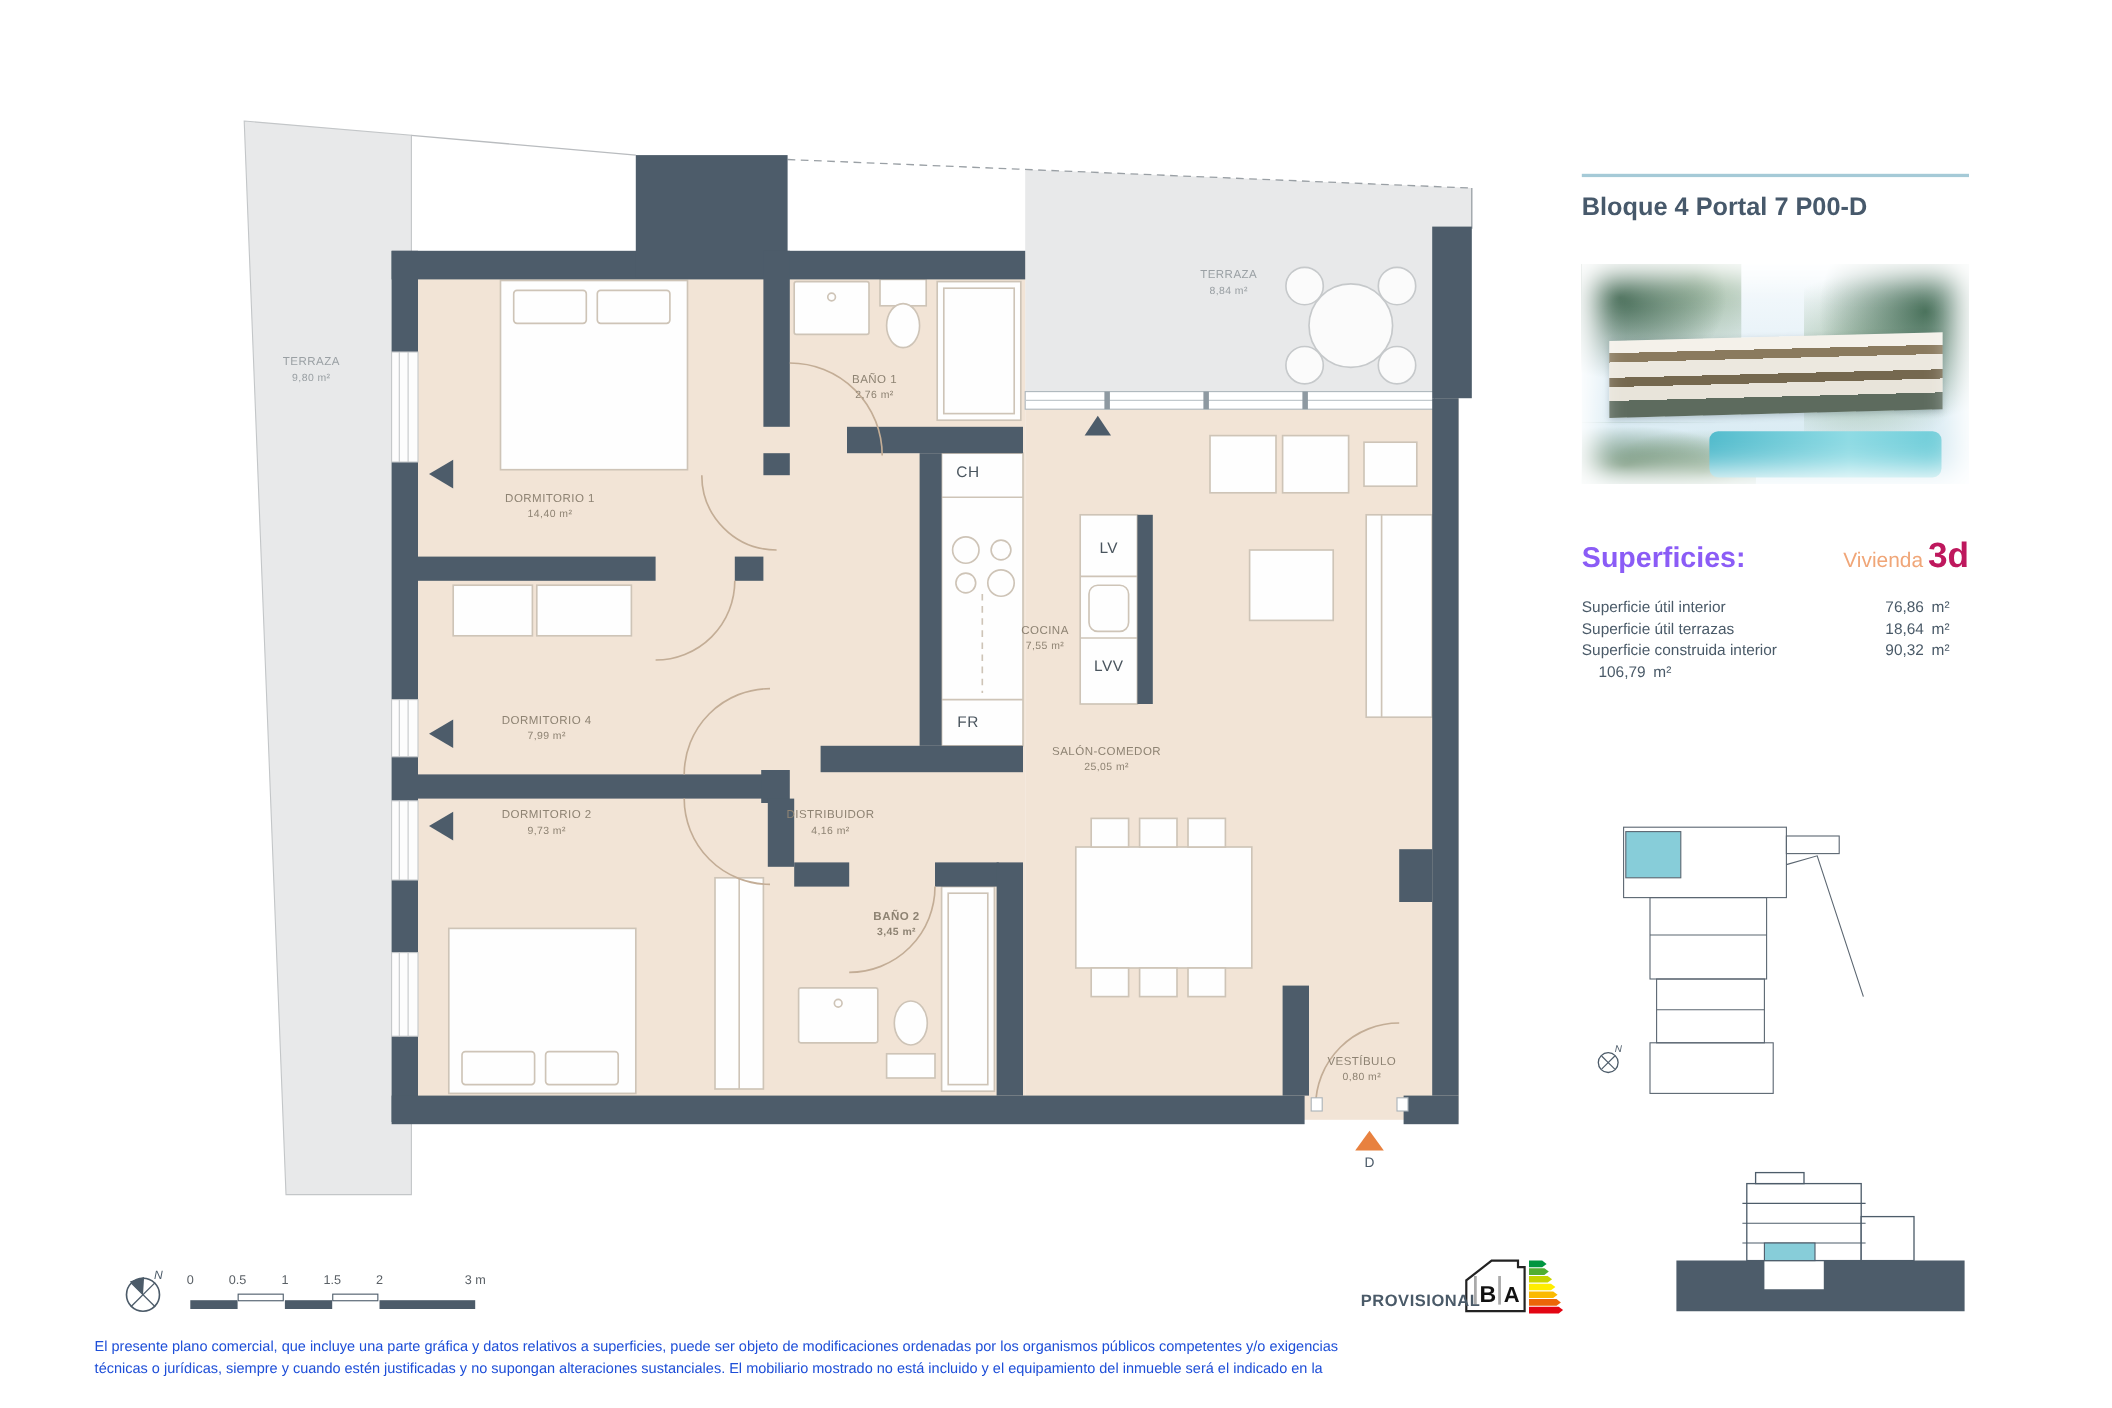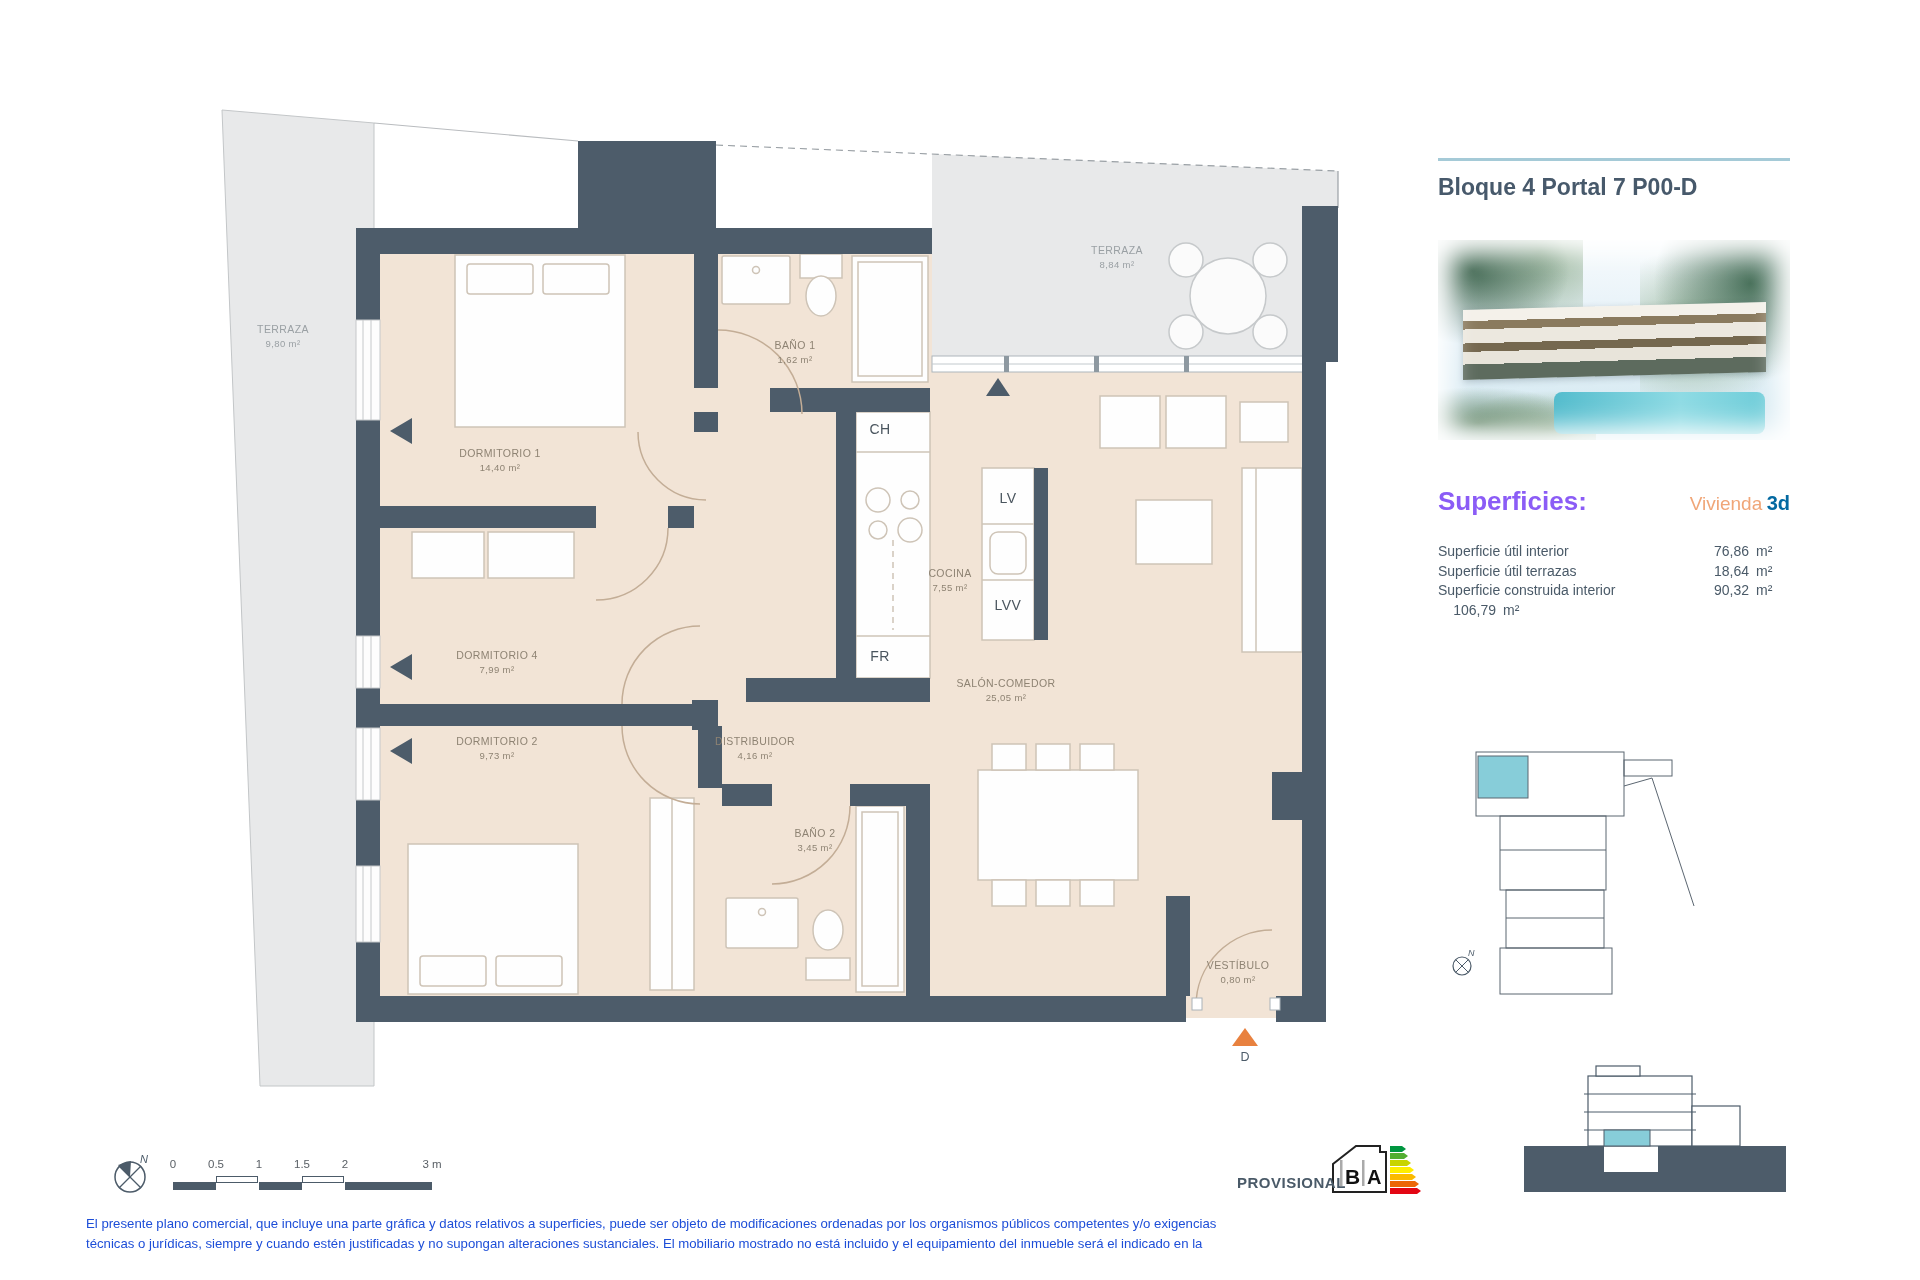--- a/index.html
+++ b/index.html
@@ -281,7 +281,7 @@
   </div>
   <div class="rlabel" style="left:795px;top:316px;margin-top:22px;">
     <span>BAÑO 1</span>
-    <span class="area">1,62 m²</span>
+    <span class="area">2,76 m²</span>
   </div>
   <div class="rlabel gray" style="left:1117px;top:243px;">
     <span>TERRAZA</span>

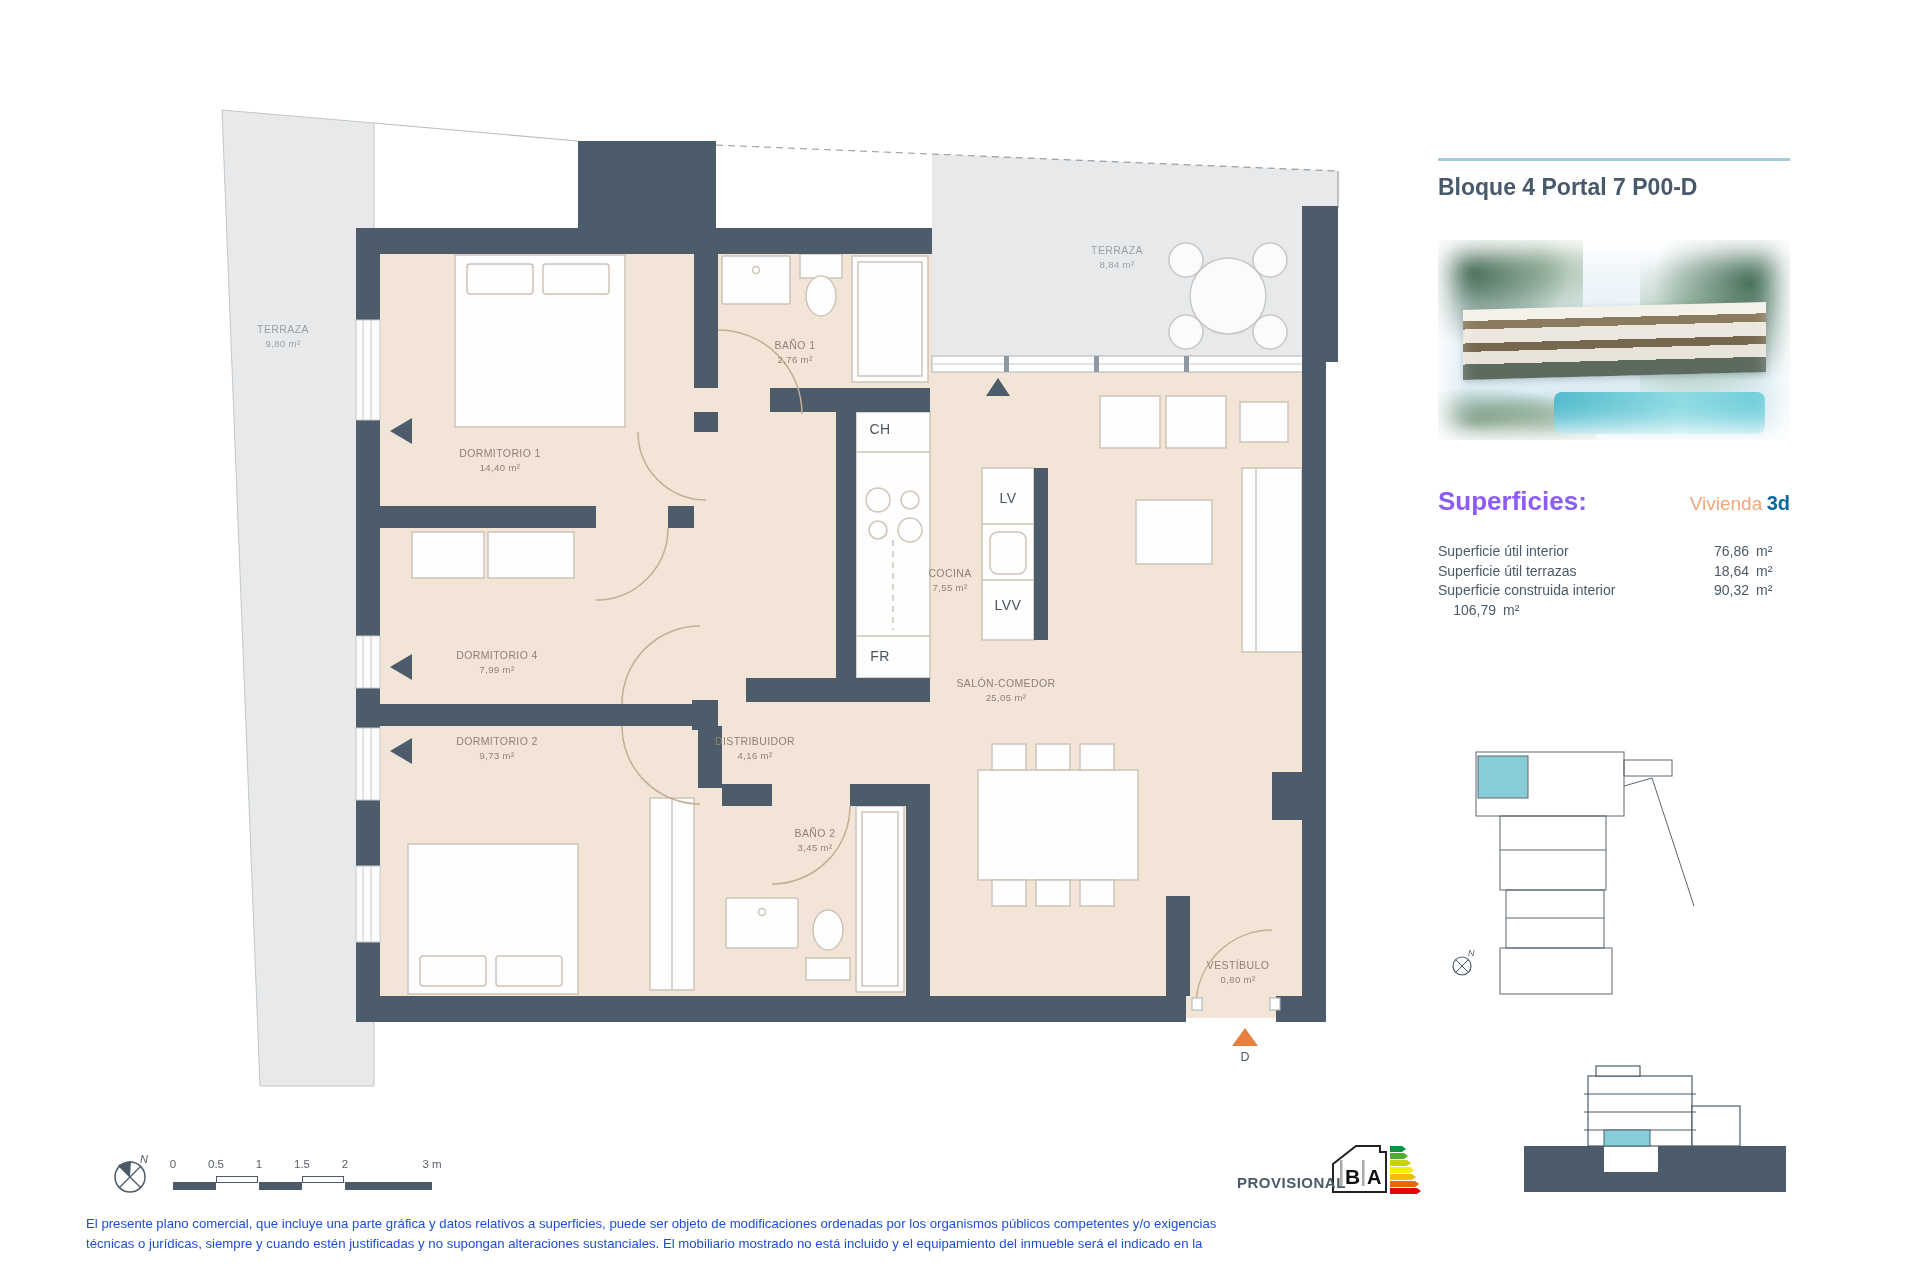--- a/index.html
+++ b/index.html
@@ -43,7 +43,7 @@
             justify-content:space-between;align-items:baseline;}
   .sup-head .h{font-size:26px;font-weight:bold;color:#8b5cf6;}
   .sup-head .viv{font-size:19px;color:#f0a678;text-align:center;}
-  .sup-head .code{font-size:20px;font-weight:bold;color:#0369a1;}
+  .sup-head .code{font-size:32px;font-weight:bold;color:#be185d;}
   .sup-rows{position:absolute;left:1438px;top:542px;width:352px;}
   .sup-rows .row{display:flex;font-size:14px;color:#4a5a68;line-height:19.5px;}
   .sup-rows .lab{flex:1;}

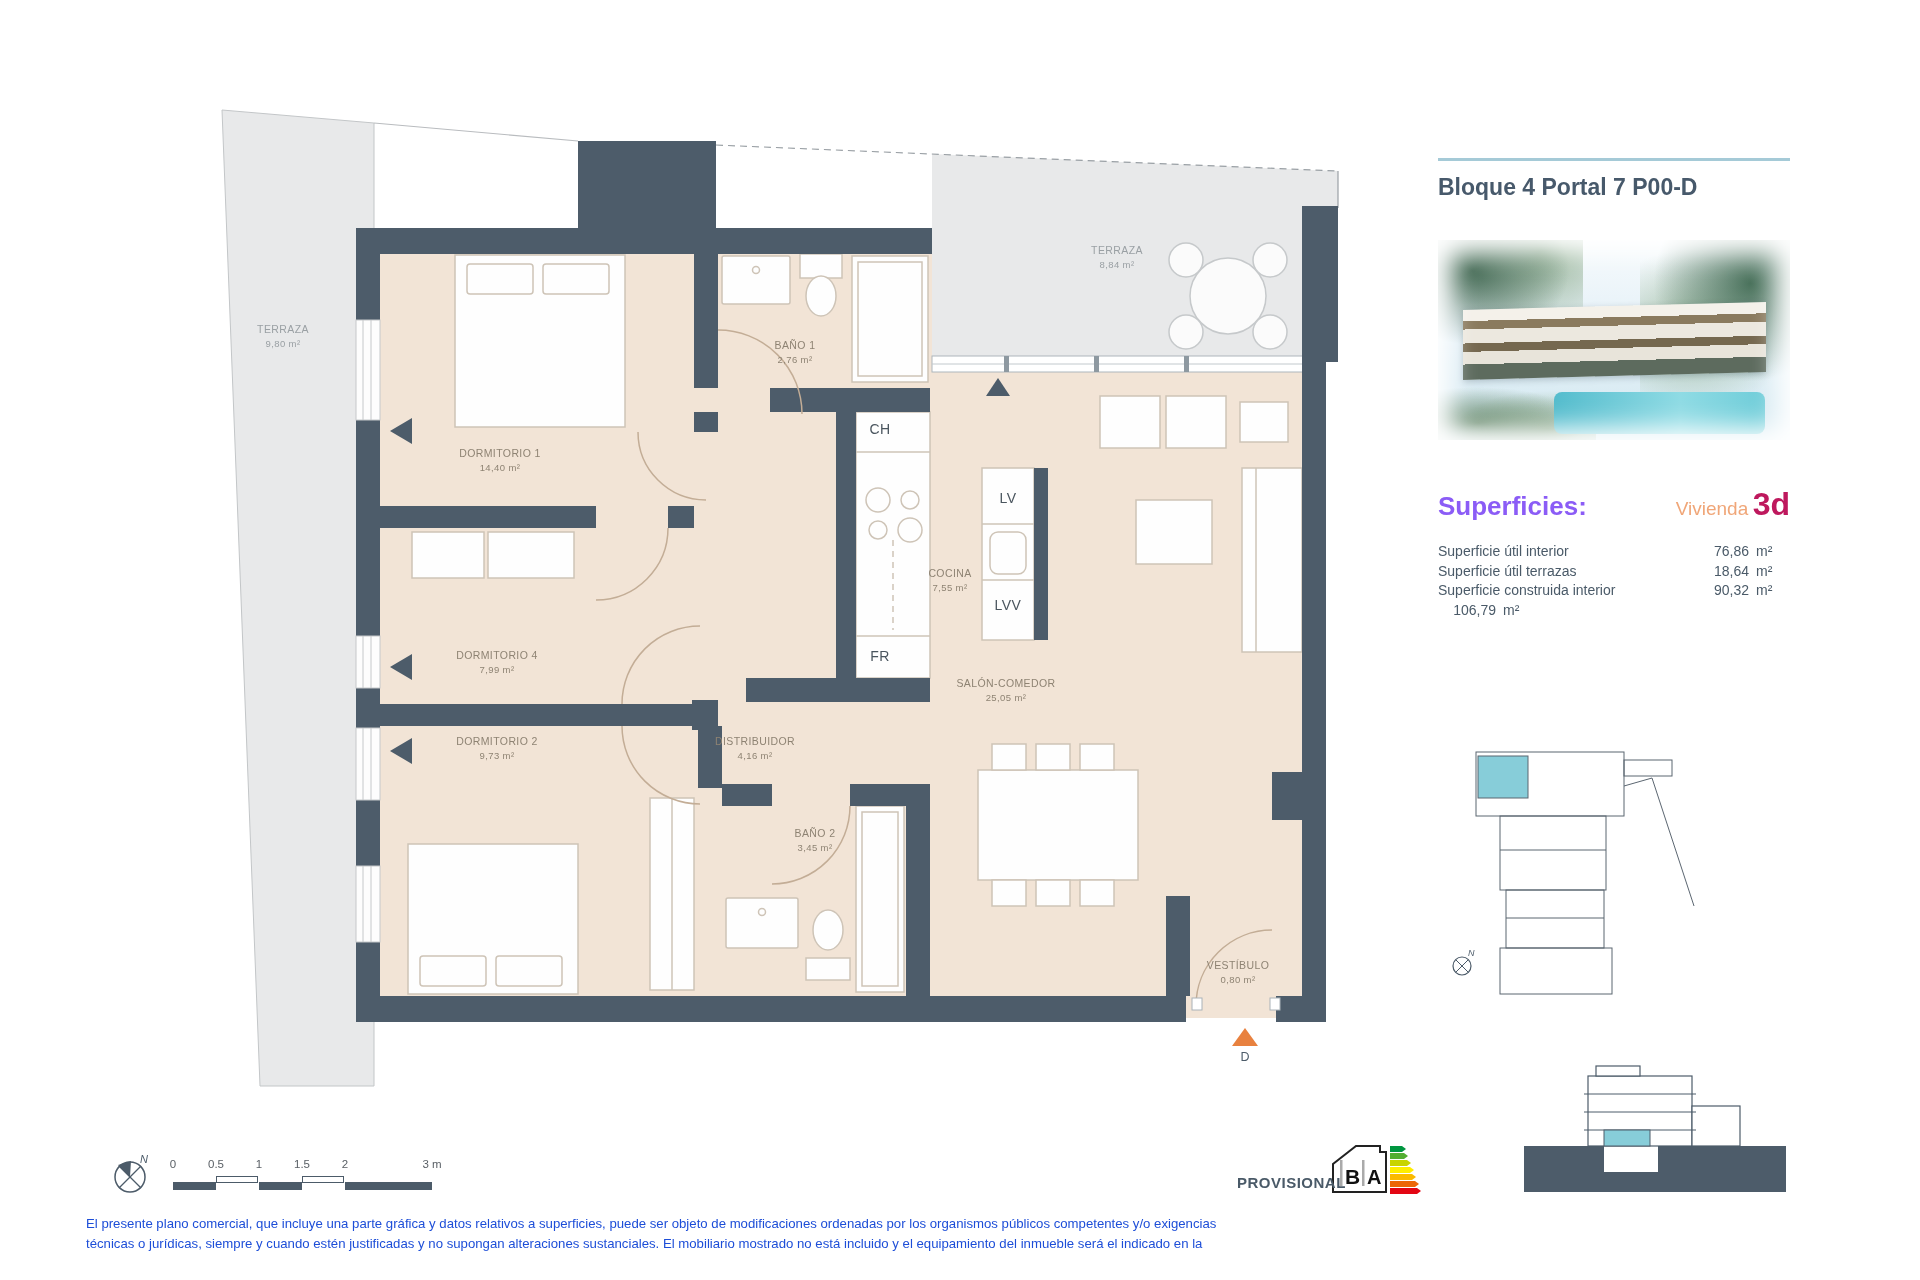--- a/index.html
+++ b/index.html
@@ -307,7 +307,7 @@
     <span>DISTRIBUIDOR</span>
     <span class="area">4,16 m²</span>
   </div>
-  <div class="rlabel" style="left:815px;top:826px;">
+  <div class="rlabel" style="left:815px;top:826px;font-weight:bold;">
     <span>BAÑO 2</span>
     <span class="area">3,45 m²</span>
   </div>

